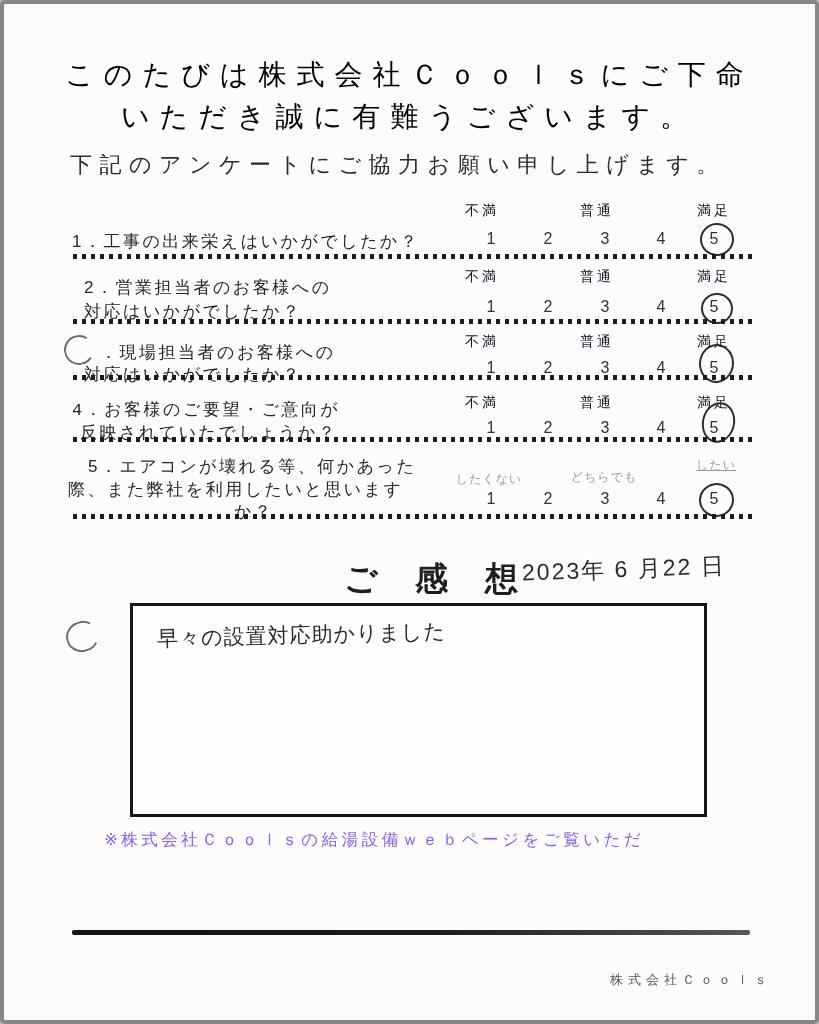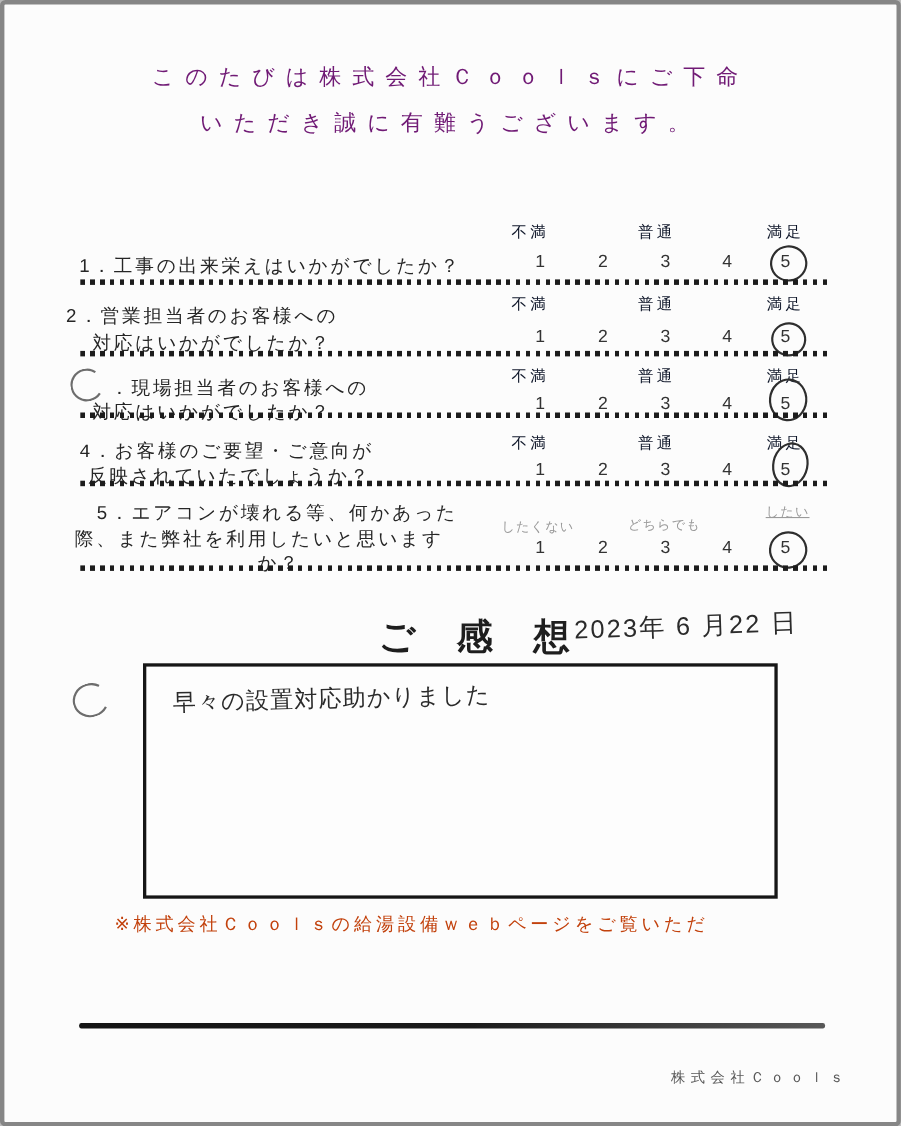--- a/index.html
+++ b/index.html
@@ -20,7 +20,7 @@
   }
   .abs{position:absolute;white-space:nowrap;}
   
-  .hdr1,.hdr2{left:0;width:100%;text-align:center;font-size:20px;letter-spacing:10px;color:#701a75;}
+  .hdr1,.hdr2{left:0;width:100%;text-align:center;font-size:28px;letter-spacing:10px;color:#000000;}
   .hdr3{font-size:22px;letter-spacing:7.5px;color:#2c2c2c;}
   
   .q-text{font-size:17px;letter-spacing:2.5px;color:#262626;}

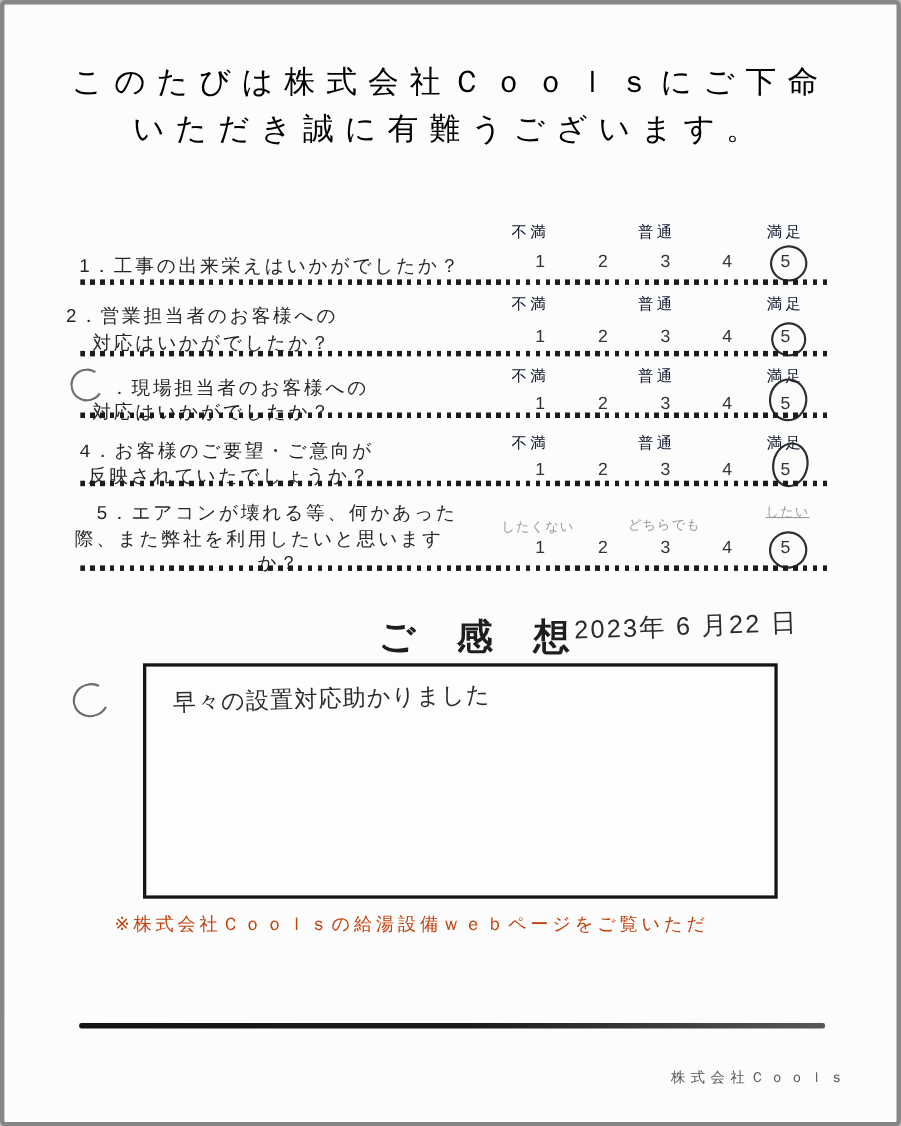--- a/index.html
+++ b/index.html
@@ -79,6 +79,7 @@
 
   <div class="abs hdr1" style="top:52px;">このたびは株式会社Ｃｏｏｌｓにご下命</div>
   <div class="abs hdr2" style="top:94px;">いただき誠に有難うございます。</div>
+  <div class="abs hdr3" style="left:66px;top:146px;">下記のアンケートにご協力お願い申し上げます。</div>
 
   <div>
     <span class="sc-label lab-1" style="top:198px;">不満</span>

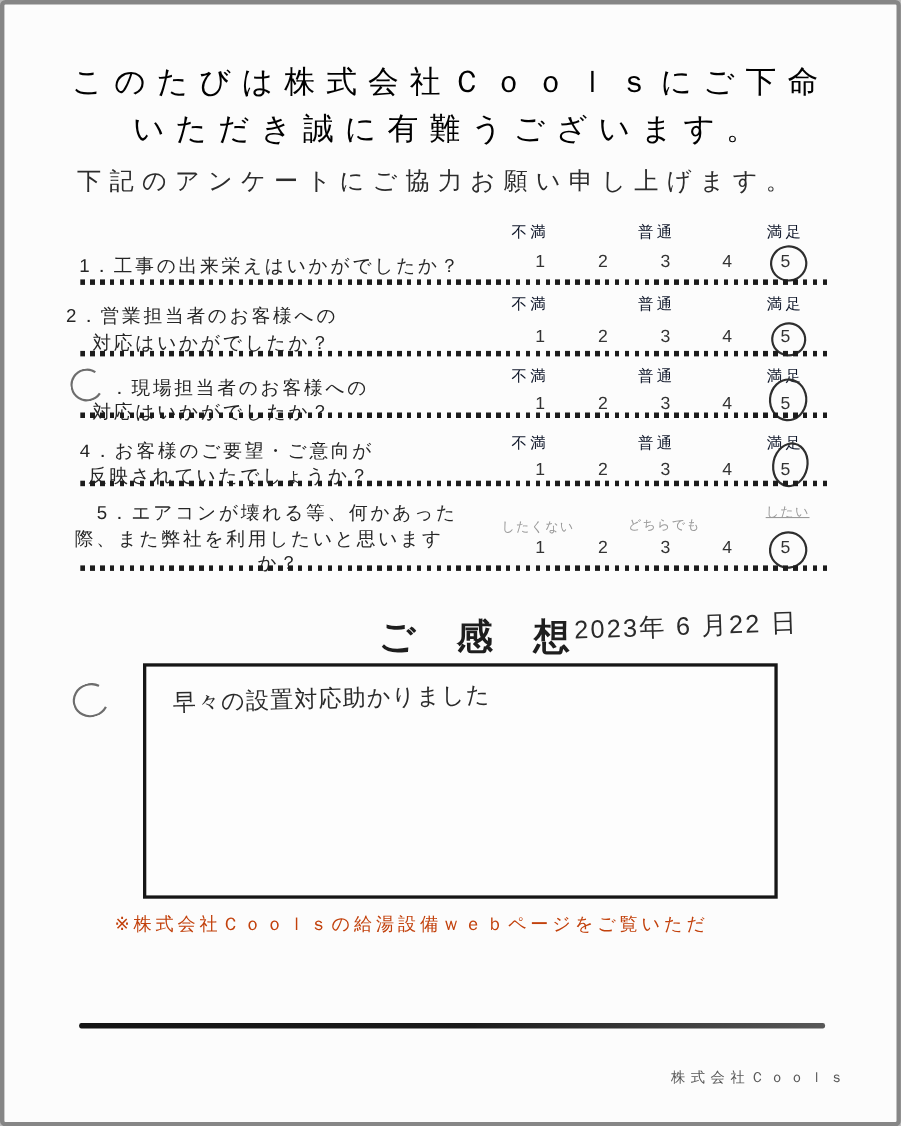--- a/index.html
+++ b/index.html
@@ -99,7 +99,7 @@
     <span class="sc-label lab-1" style="top:264px;">不満</span>
     <span class="sc-label lab-2" style="top:264px;">普通</span>
     <span class="sc-label lab-3" style="top:264px;">満足</span>
-    <div class="abs q-text" style="left:56px;top:272px;">2．営業担当者のお客様への</div>
+    <div class="abs q-text" style="left:80px;top:272px;">2．営業担当者のお客様への</div>
     <div class="abs q-text" style="left:80px;top:296px;">対応はいかがでしたか？</div>
     <span class="num n1" style="top:294px;">1</span>
     <span class="num n2" style="top:294px;">2</span>

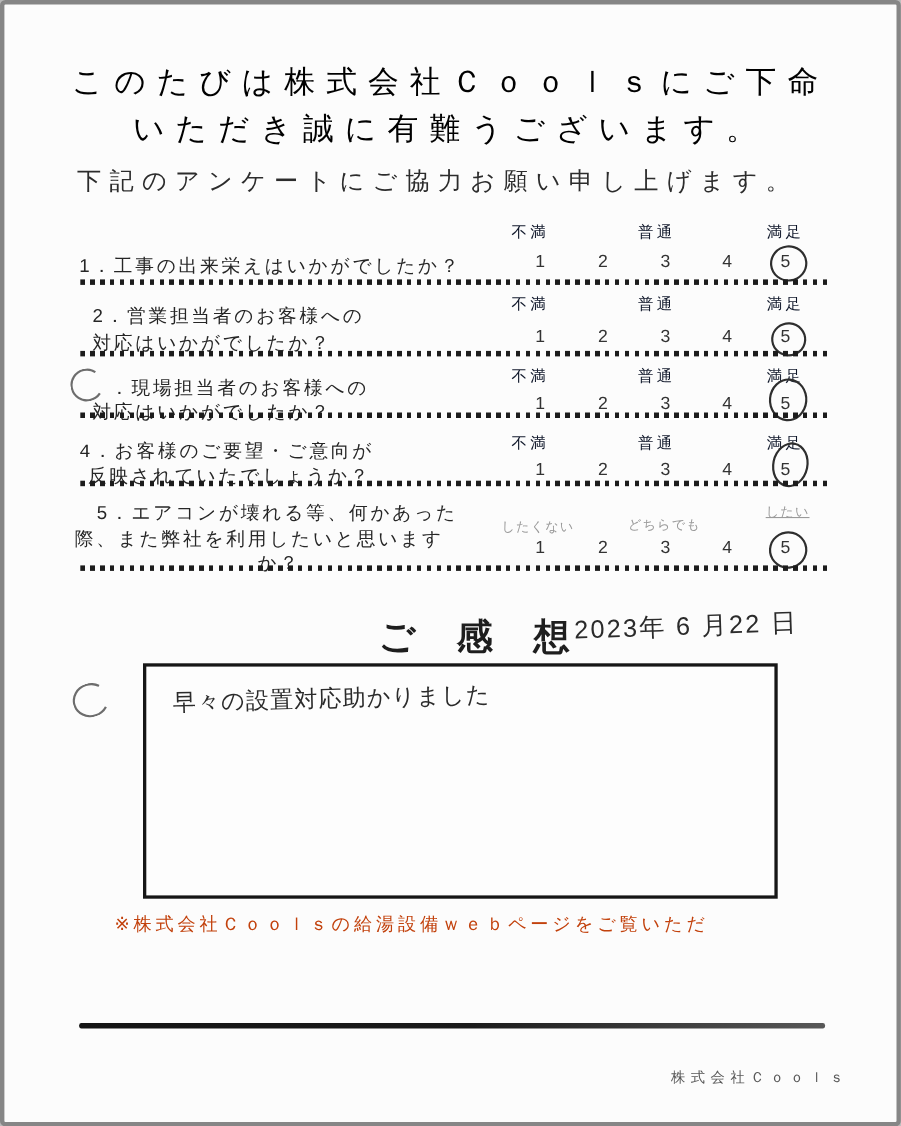--- a/index.html
+++ b/index.html
@@ -63,7 +63,7 @@
   }
   .comment-hand{font-size:21px;letter-spacing:1px;transform:rotate(-1.5deg);}
   
-  .footnote{font-size:16.5px;letter-spacing:3.5px;color:#c2410c;}
+  .footnote{font-size:16.5px;letter-spacing:3.5px;color:#8b5cf6;}
   
   .thick-rule{
     position:absolute;left:68px;top:926px;width:678px;height:5px;

